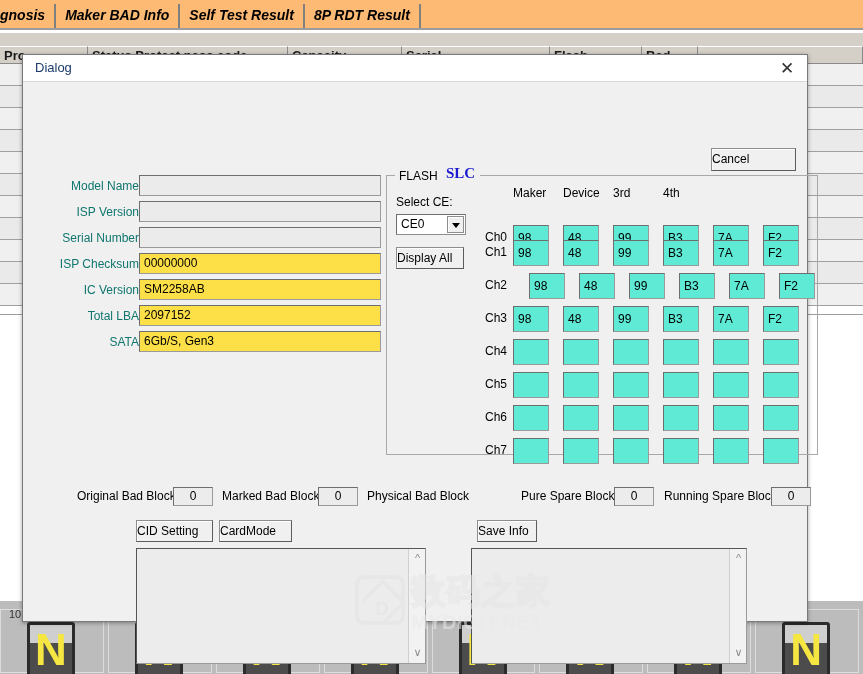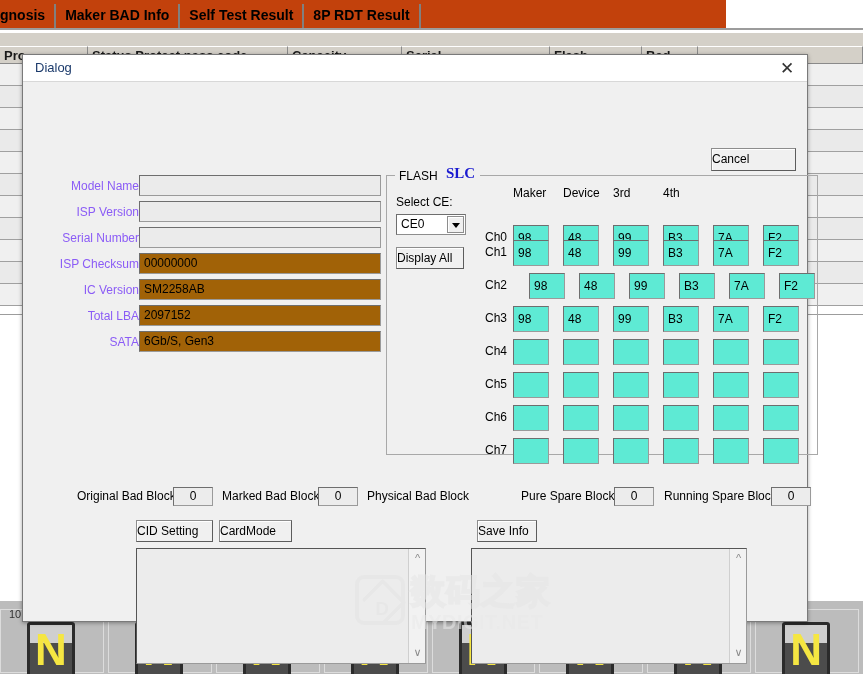--- a/index.html
+++ b/index.html
@@ -14,7 +14,7 @@
   
   #bg{position:absolute;inset:0;background:#ffffff;}
 
-  .tabstrip{position:absolute;left:0;top:0;width:726px;height:30px;background:#c2410c;}
+  .tabstrip{position:absolute;left:0;top:0;width:863px;height:30px;background:#fdba74;font-style:italic;}
   .tabstrip .tabs{position:absolute;left:0;top:2px;display:flex;align-items:flex-end;height:26px;}
   .tab{
     font-family:"Liberation Sans",sans-serif;

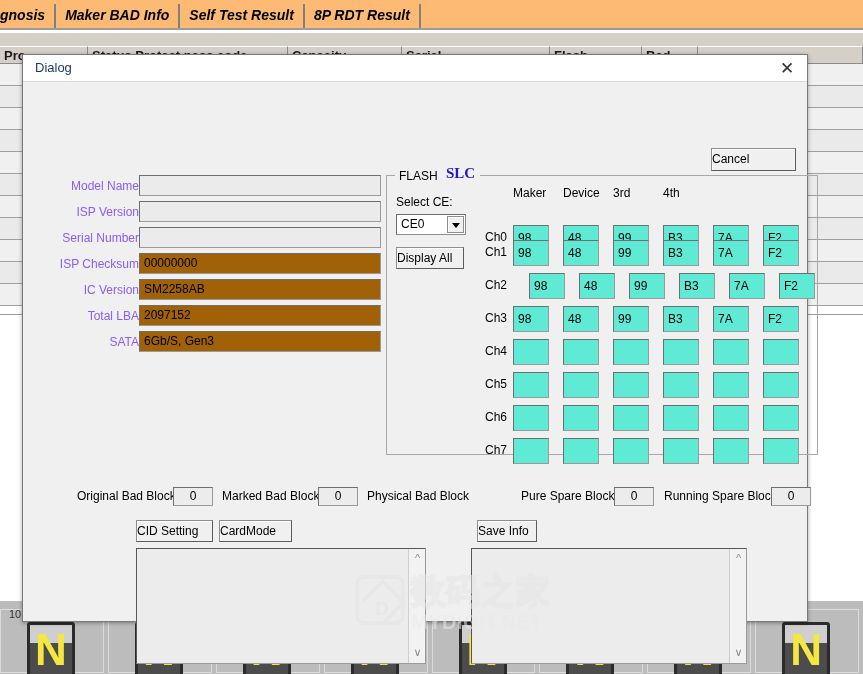--- a/index.html
+++ b/index.html
@@ -94,7 +94,7 @@
   
   .form{position:absolute;left:38px;top:120px;width:320px;}
   .frow{height:26px;position:relative;}
-  .flabel{position:absolute;right:242px;top:4px;width:120px;text-align:right;font-size:12px;color:#8b5cf6;white-space:nowrap;}
+  .flabel{position:absolute;right:242px;top:4px;width:120px;text-align:right;font-size:12px;color:#0f766e;white-space:nowrap;}
   .fbox{
     position:absolute;left:78px;top:0;width:242px;height:21px;
     background:#a16207;border:1px solid #9a9a9a;border-top-color:#6e6e6e;border-left-color:#6e6e6e;

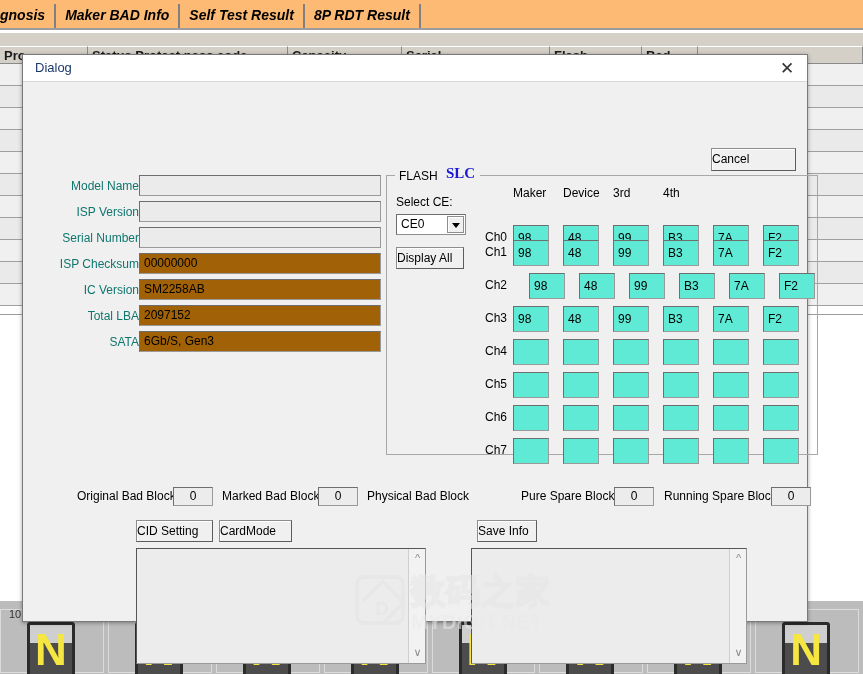--- a/index.html
+++ b/index.html
@@ -97,7 +97,7 @@
   .flabel{position:absolute;right:242px;top:4px;width:120px;text-align:right;font-size:12px;color:#0f766e;white-space:nowrap;}
   .fbox{
     position:absolute;left:78px;top:0;width:242px;height:21px;
-    background:#a16207;border:1px solid #9a9a9a;border-top-color:#6e6e6e;border-left-color:#6e6e6e;
+    background:#fde047;border:1px solid #9a9a9a;border-top-color:#6e6e6e;border-left-color:#6e6e6e;
     box-sizing:border-box;line-height:19px;padding-left:4px;font-size:12px;color:#000;
     overflow:hidden;white-space:nowrap;
   }

